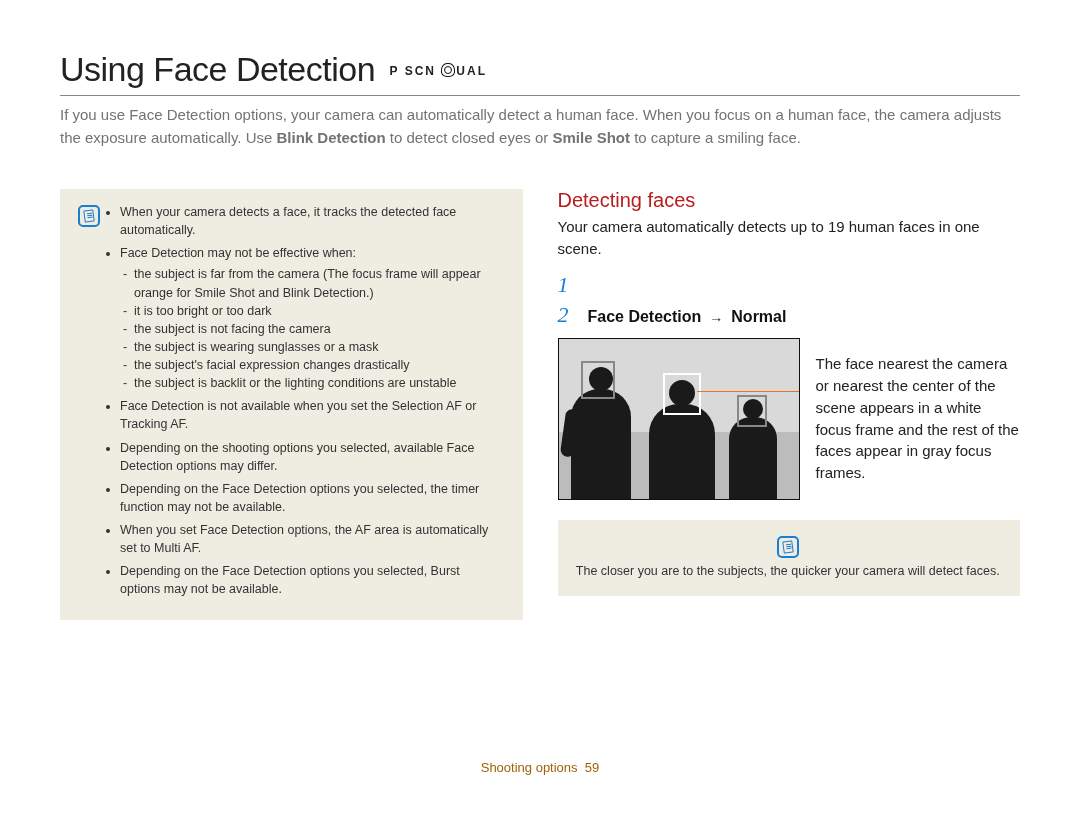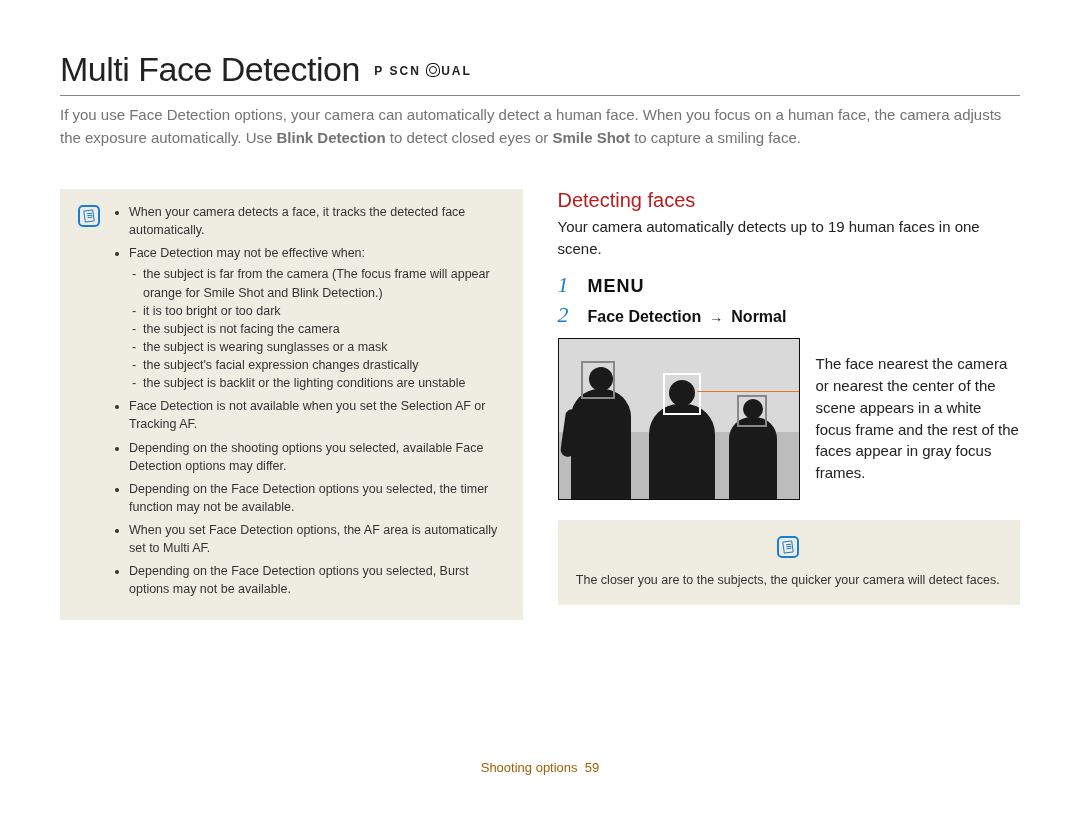--- a/index.html
+++ b/index.html
@@ -225,7 +225,7 @@
 <div class="page">
 
   <div class="title-line">
-    <span class="title">Multi Face Detection</span>
+    <span class="title">Using Face Detection</span>
     <span class="modes">
       <span>P</span>
       <span>SCN</span>

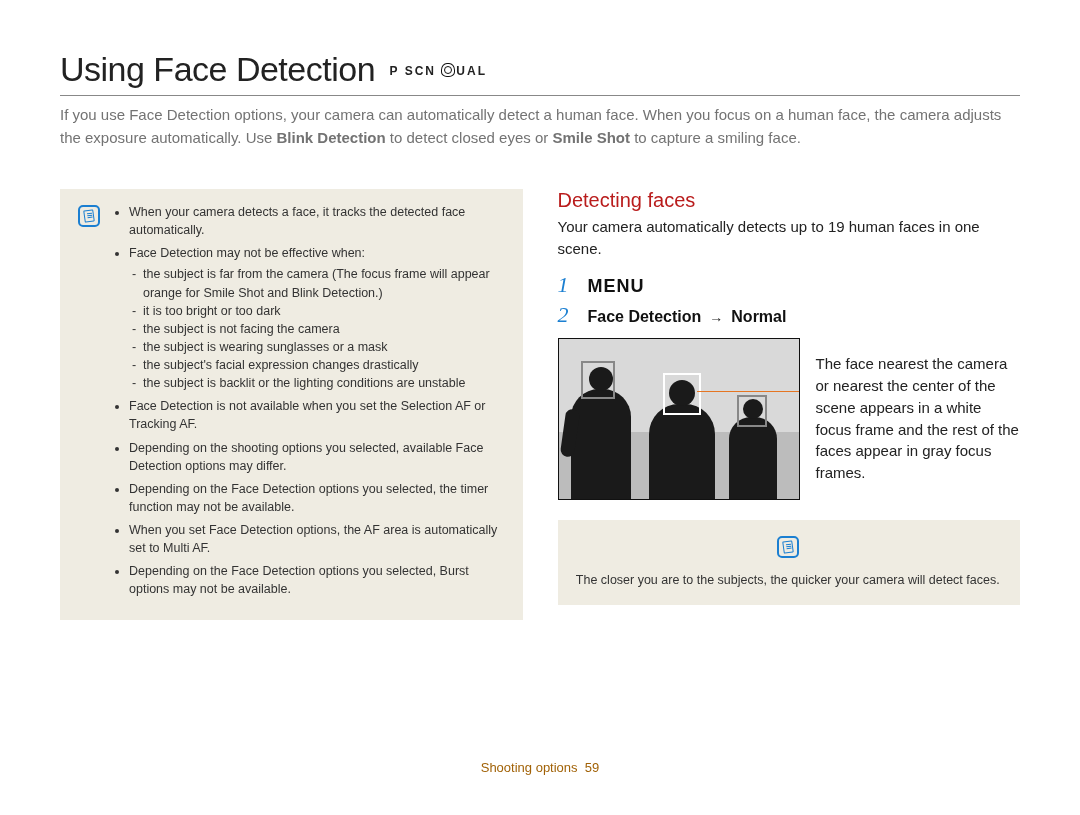--- a/index.html
+++ b/index.html
@@ -70,7 +70,7 @@
     line-height: 1.45;
     color: #333;
     display: flex;
-    gap: 13px;
+    gap: 4px;
   }
   .note-icon {
     width: 22px; height: 22px;

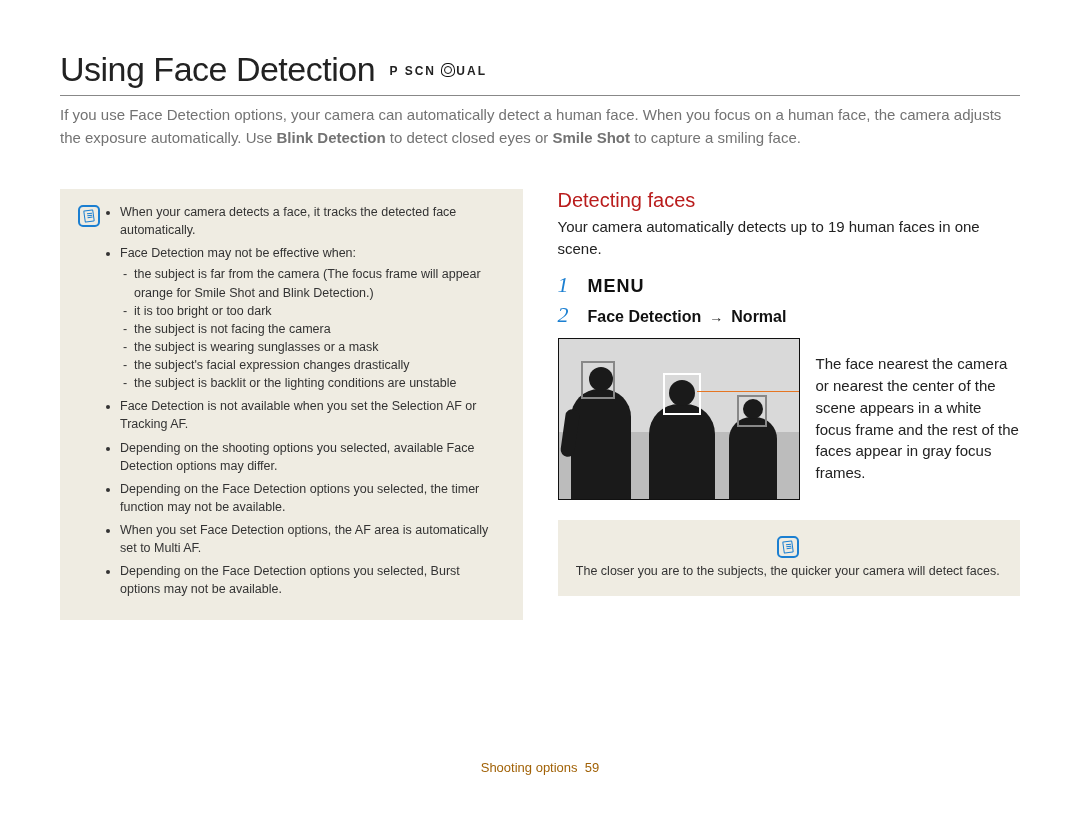--- a/index.html
+++ b/index.html
@@ -273,9 +273,6 @@
       <div class="steps">
         <div class="step">
           <div class="step-num">1</div>
-          <div class="step-body">
-            <span class="menu-glyph">MENU</span>
-          </div>
         </div>
         <div class="step" style="margin-top:4px;">
           <div class="step-num">2</div>

